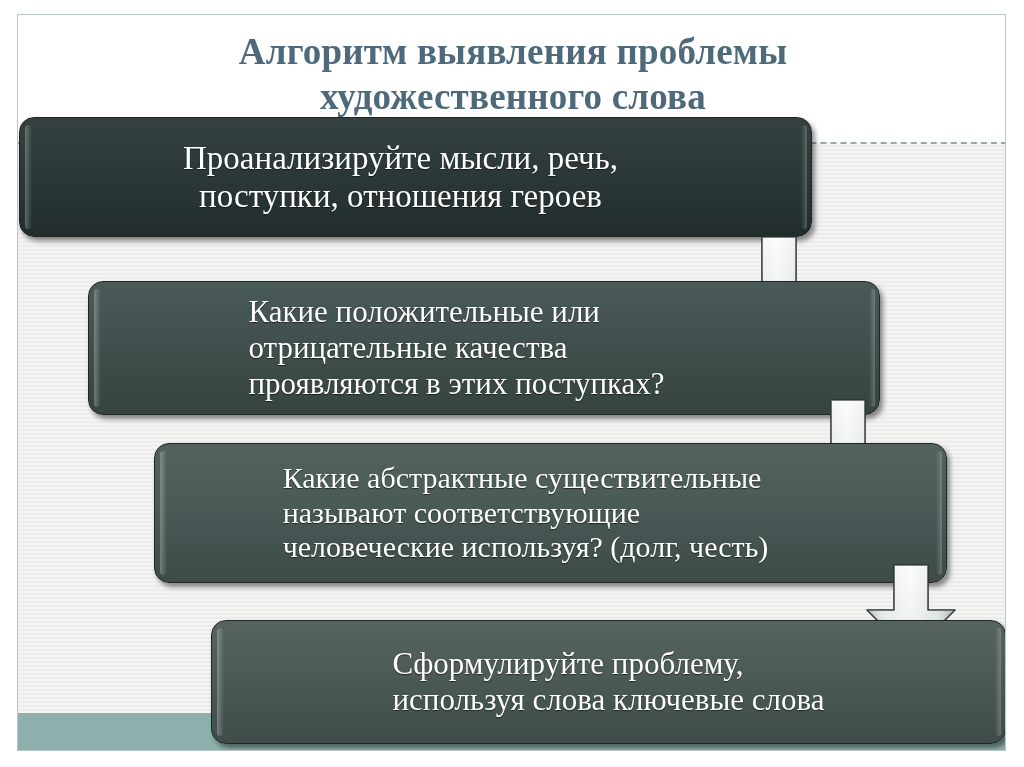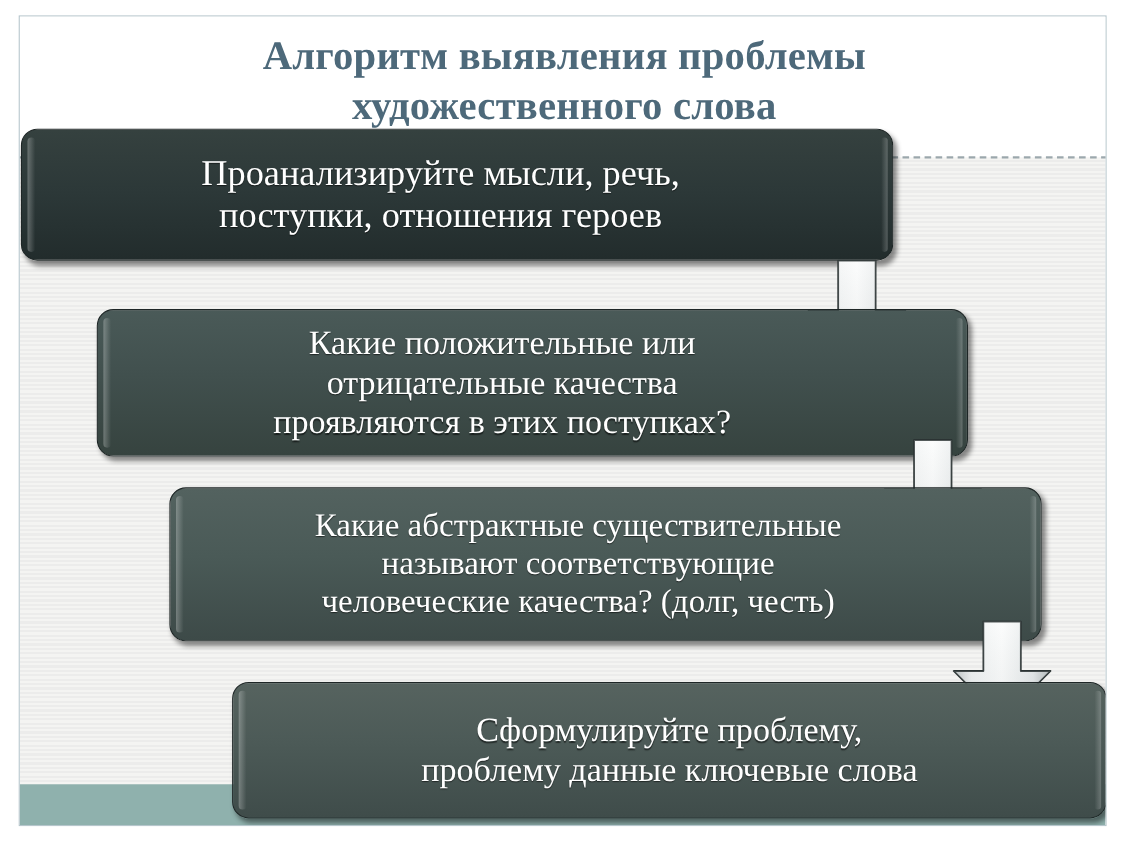--- a/index.html
+++ b/index.html
@@ -102,7 +102,6 @@
     border-radius: 15px;
     border: 1px solid #1e2626;
     color: #ffffff;
-    text-align: center;
     display: flex;
     align-items: center;
     justify-content: center;

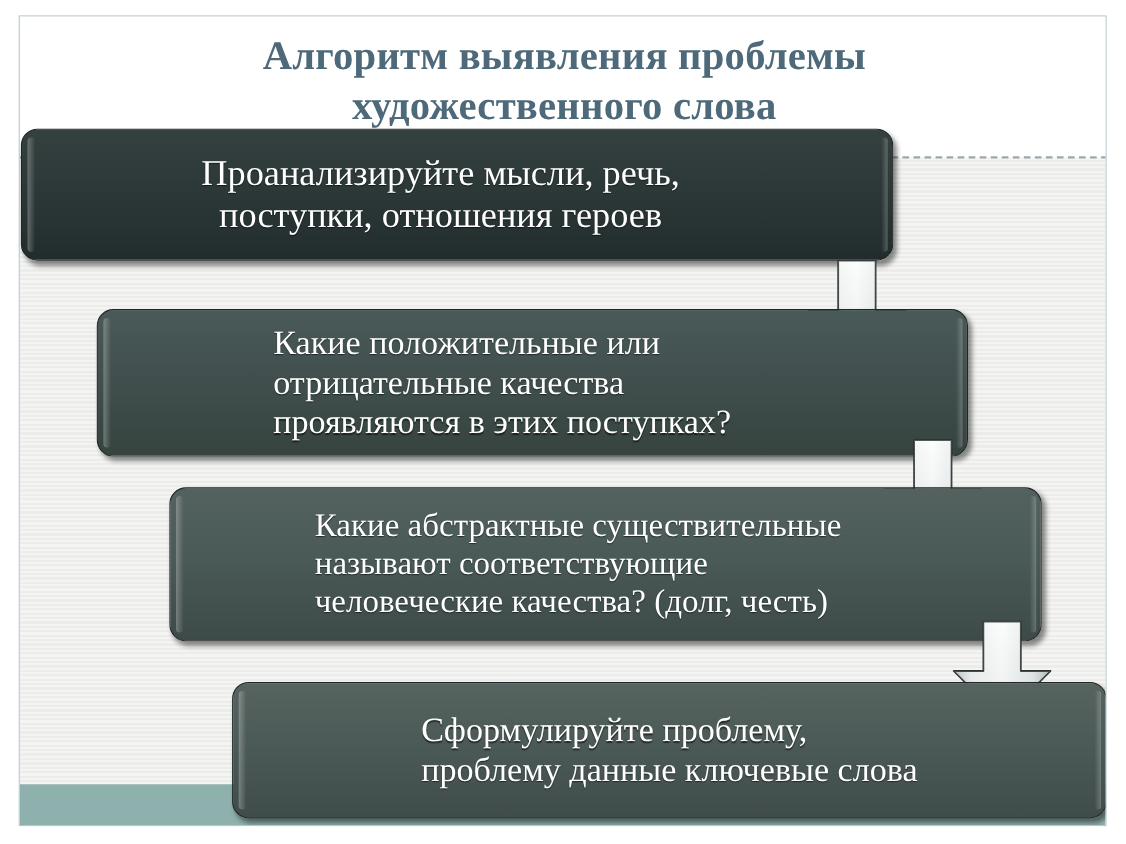--- a/index.html
+++ b/index.html
@@ -248,7 +248,7 @@
     <div class="flow-box" id="box-3">
       <span class="box-text">Какие абстрактные существительные
 называют соответствующие
-человеческие качества? (долг, честь)</span>
+человеческие используя? (долг, честь)</span>
     </div>
 
     <svg class="flow-arrow" id="arrow-3" viewBox="0 0 94 92">

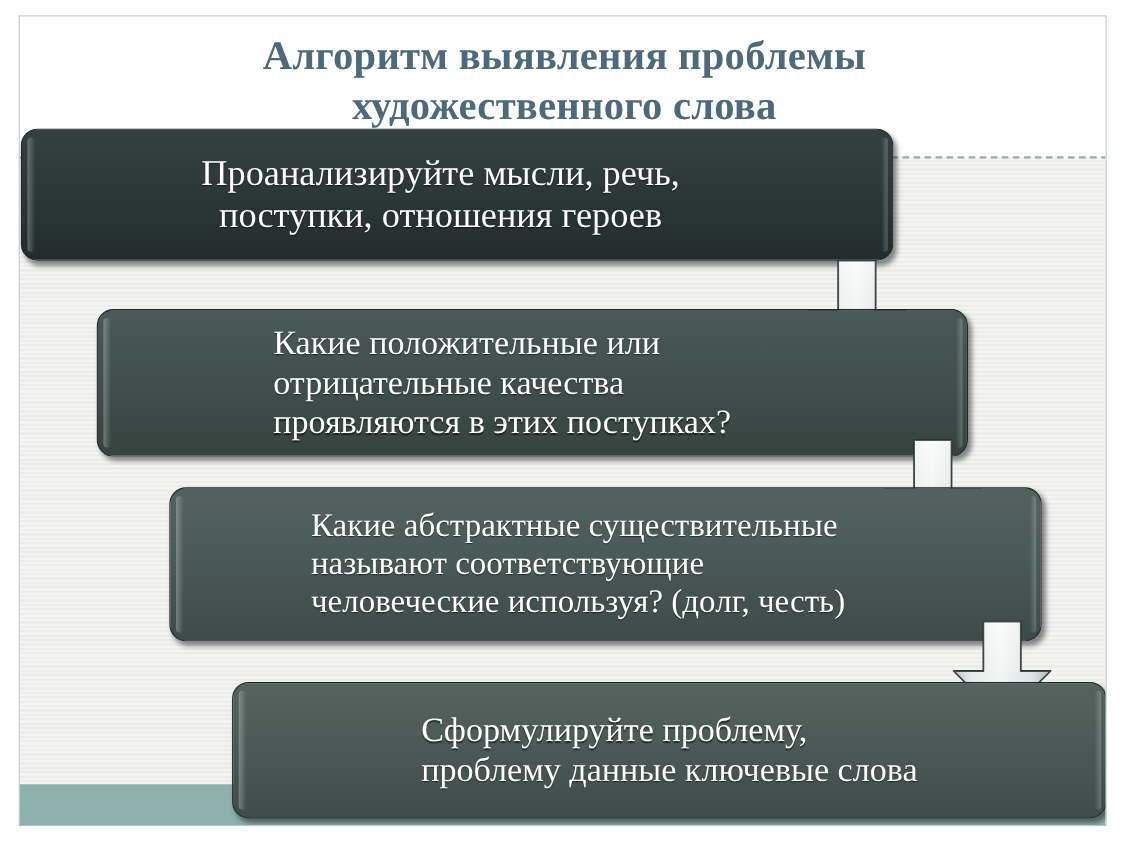--- a/index.html
+++ b/index.html
@@ -258,7 +258,7 @@
 
     <div class="flow-box" id="box-4">
       <span class="box-text">Сформулируйте проблему,
-проблему данные ключевые слова</span>
+используя слова ключевые слова</span>
     </div>
 
   </div>

